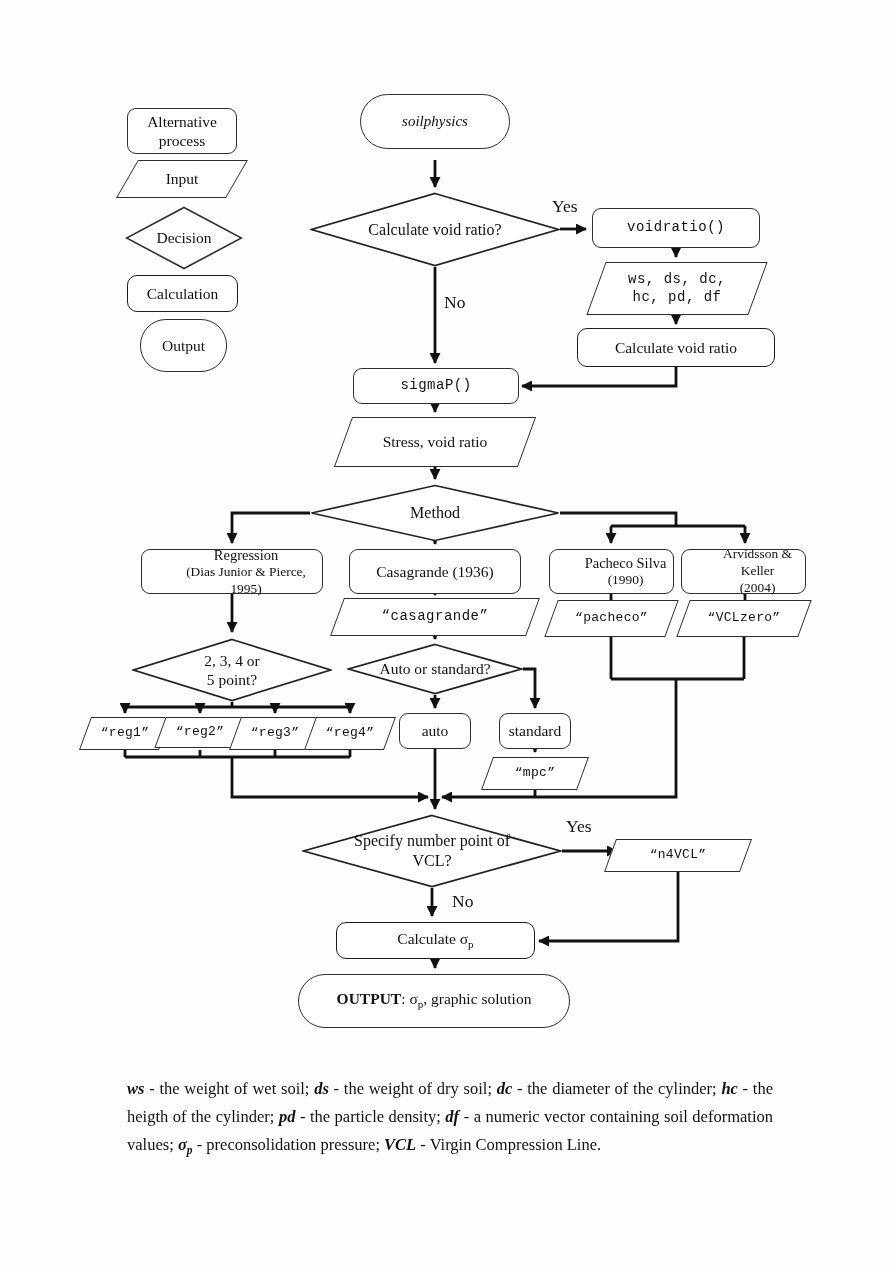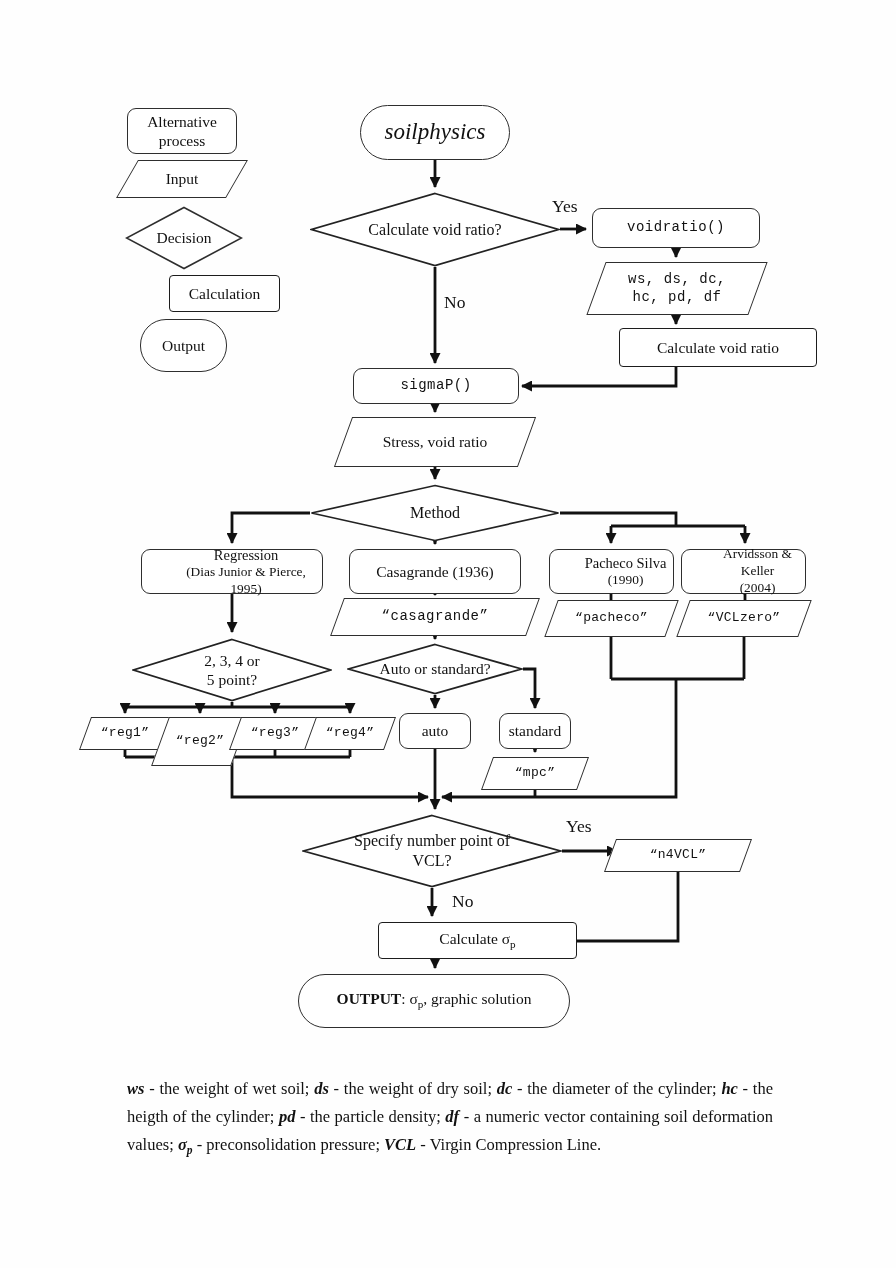--- a/index.html
+++ b/index.html
@@ -107,7 +107,7 @@
     <span>Output</span>
   </div>
 
-  <div class="node stadium italic" style="left:360px;top:105px;width:150px;height:55px;border-radius:28px;font-size:23px">
+  <div class="node stadium italic" style="left:360px;top:94px;width:150px;height:55px;border-radius:28px;font-size:15px">
     <span>soilphysics</span>
   </div>
 

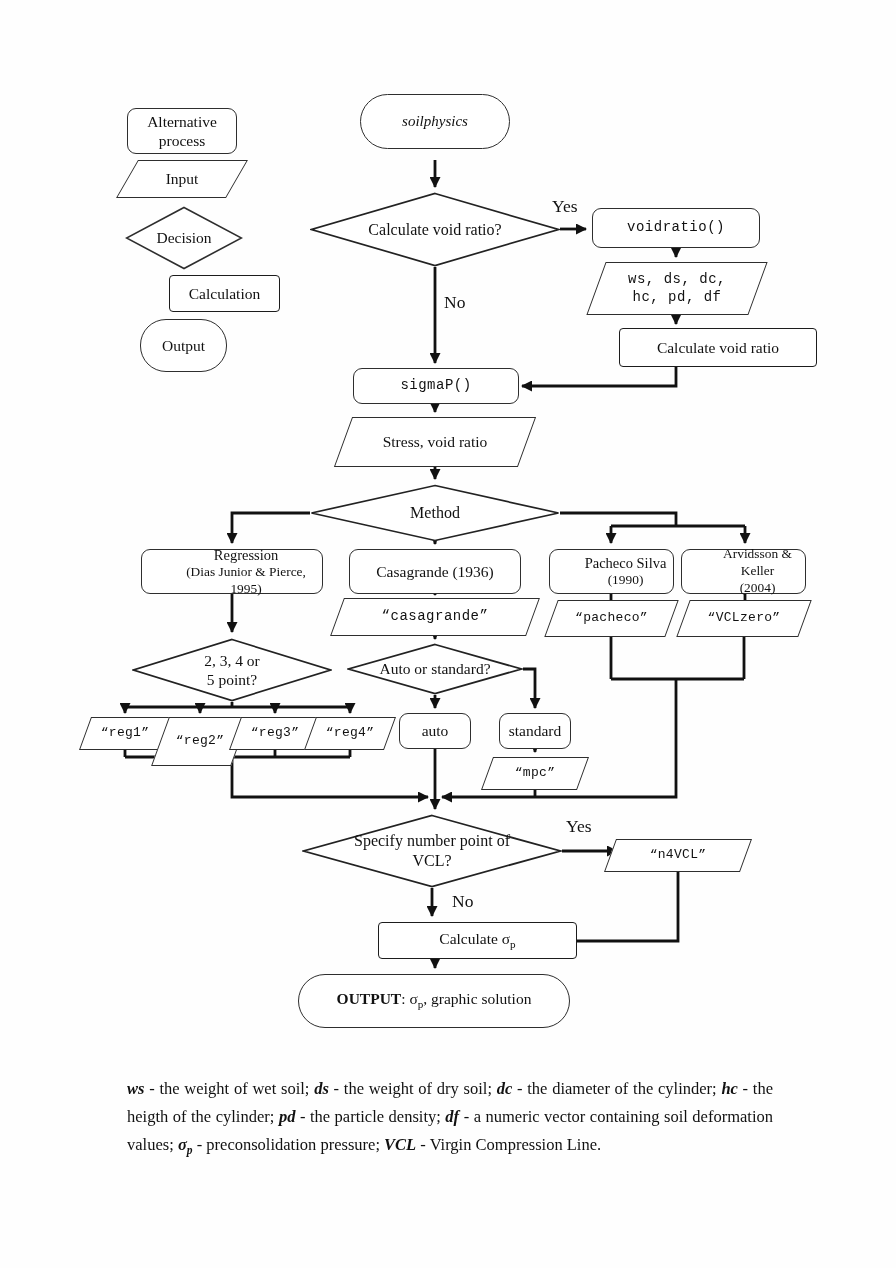--- a/index.html
+++ b/index.html
@@ -9,7 +9,7 @@
   .node{position:absolute;z-index:2;box-sizing:border-box;display:flex;flex-direction:column;
         align-items:center;justify-content:center;text-align:center;background:#fff;line-height:1.25;}
   .rnode{border:1.6px solid #2e2e2e;border-radius:9px;}
-  .rect{border:1.9px solid #1c1c1c;border-radius:4px;margin-left:42px;}
+  .rect{border:1.9px solid #1c1c1c;border-radius:10px;}
   .stadium{border:1.6px solid #2e2e2e;}
   .para{background:transparent;}
   .para .skin{position:absolute;inset:0;border:1.5px solid #2e2e2e;background:#fff;transform:skewX(-20deg);}

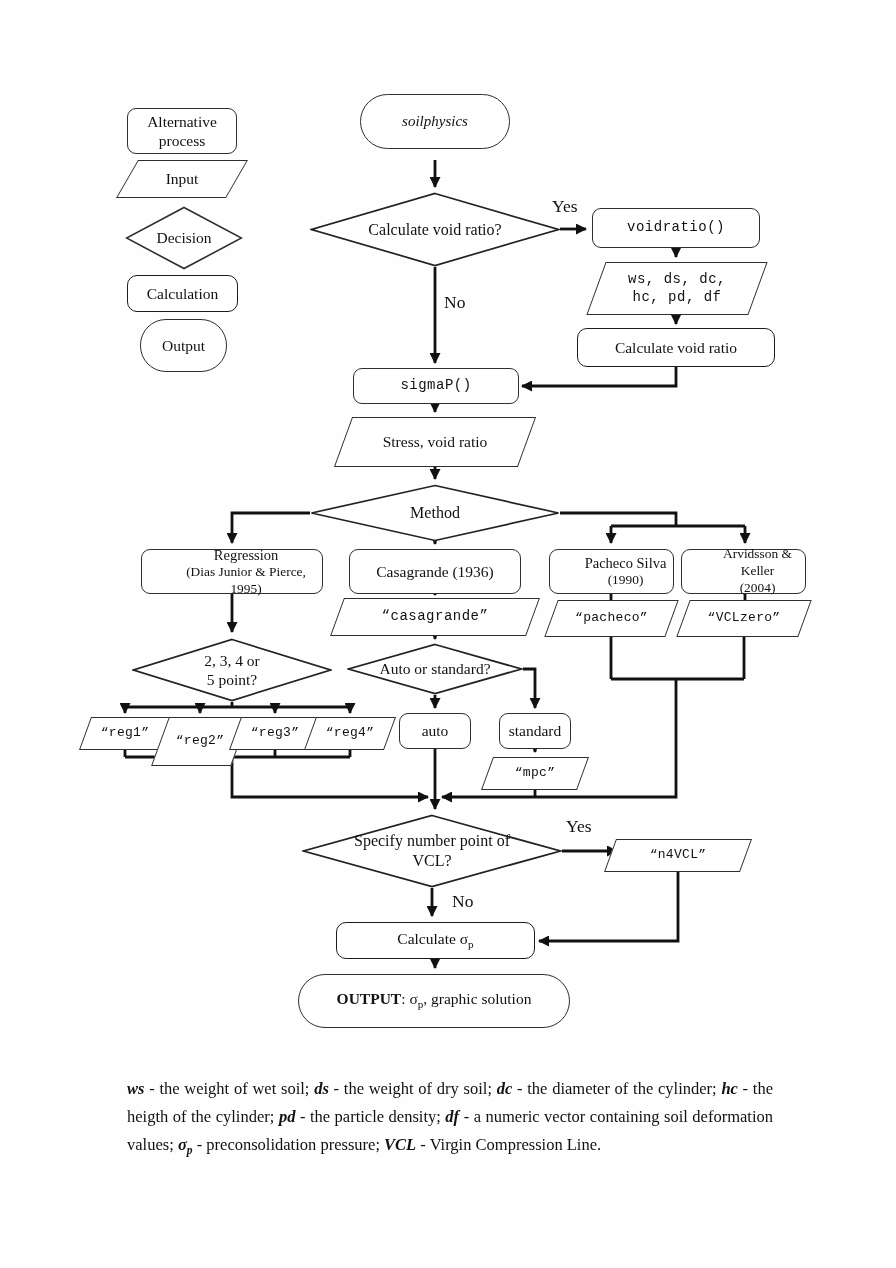--- a/index.html
+++ b/index.html
@@ -204,7 +204,7 @@
     <span class="skin"></span>
     <span class="lbl">“reg1”</span>
   </div>
-  <div class="node para mono-sm" style="left:160px;top:717px;width:80px;height:49px">
+  <div class="node para mono-sm" style="left:160px;top:717px;width:80px;height:31px">
     <span class="skin"></span>
     <span class="lbl">“reg2”</span>
   </div>

